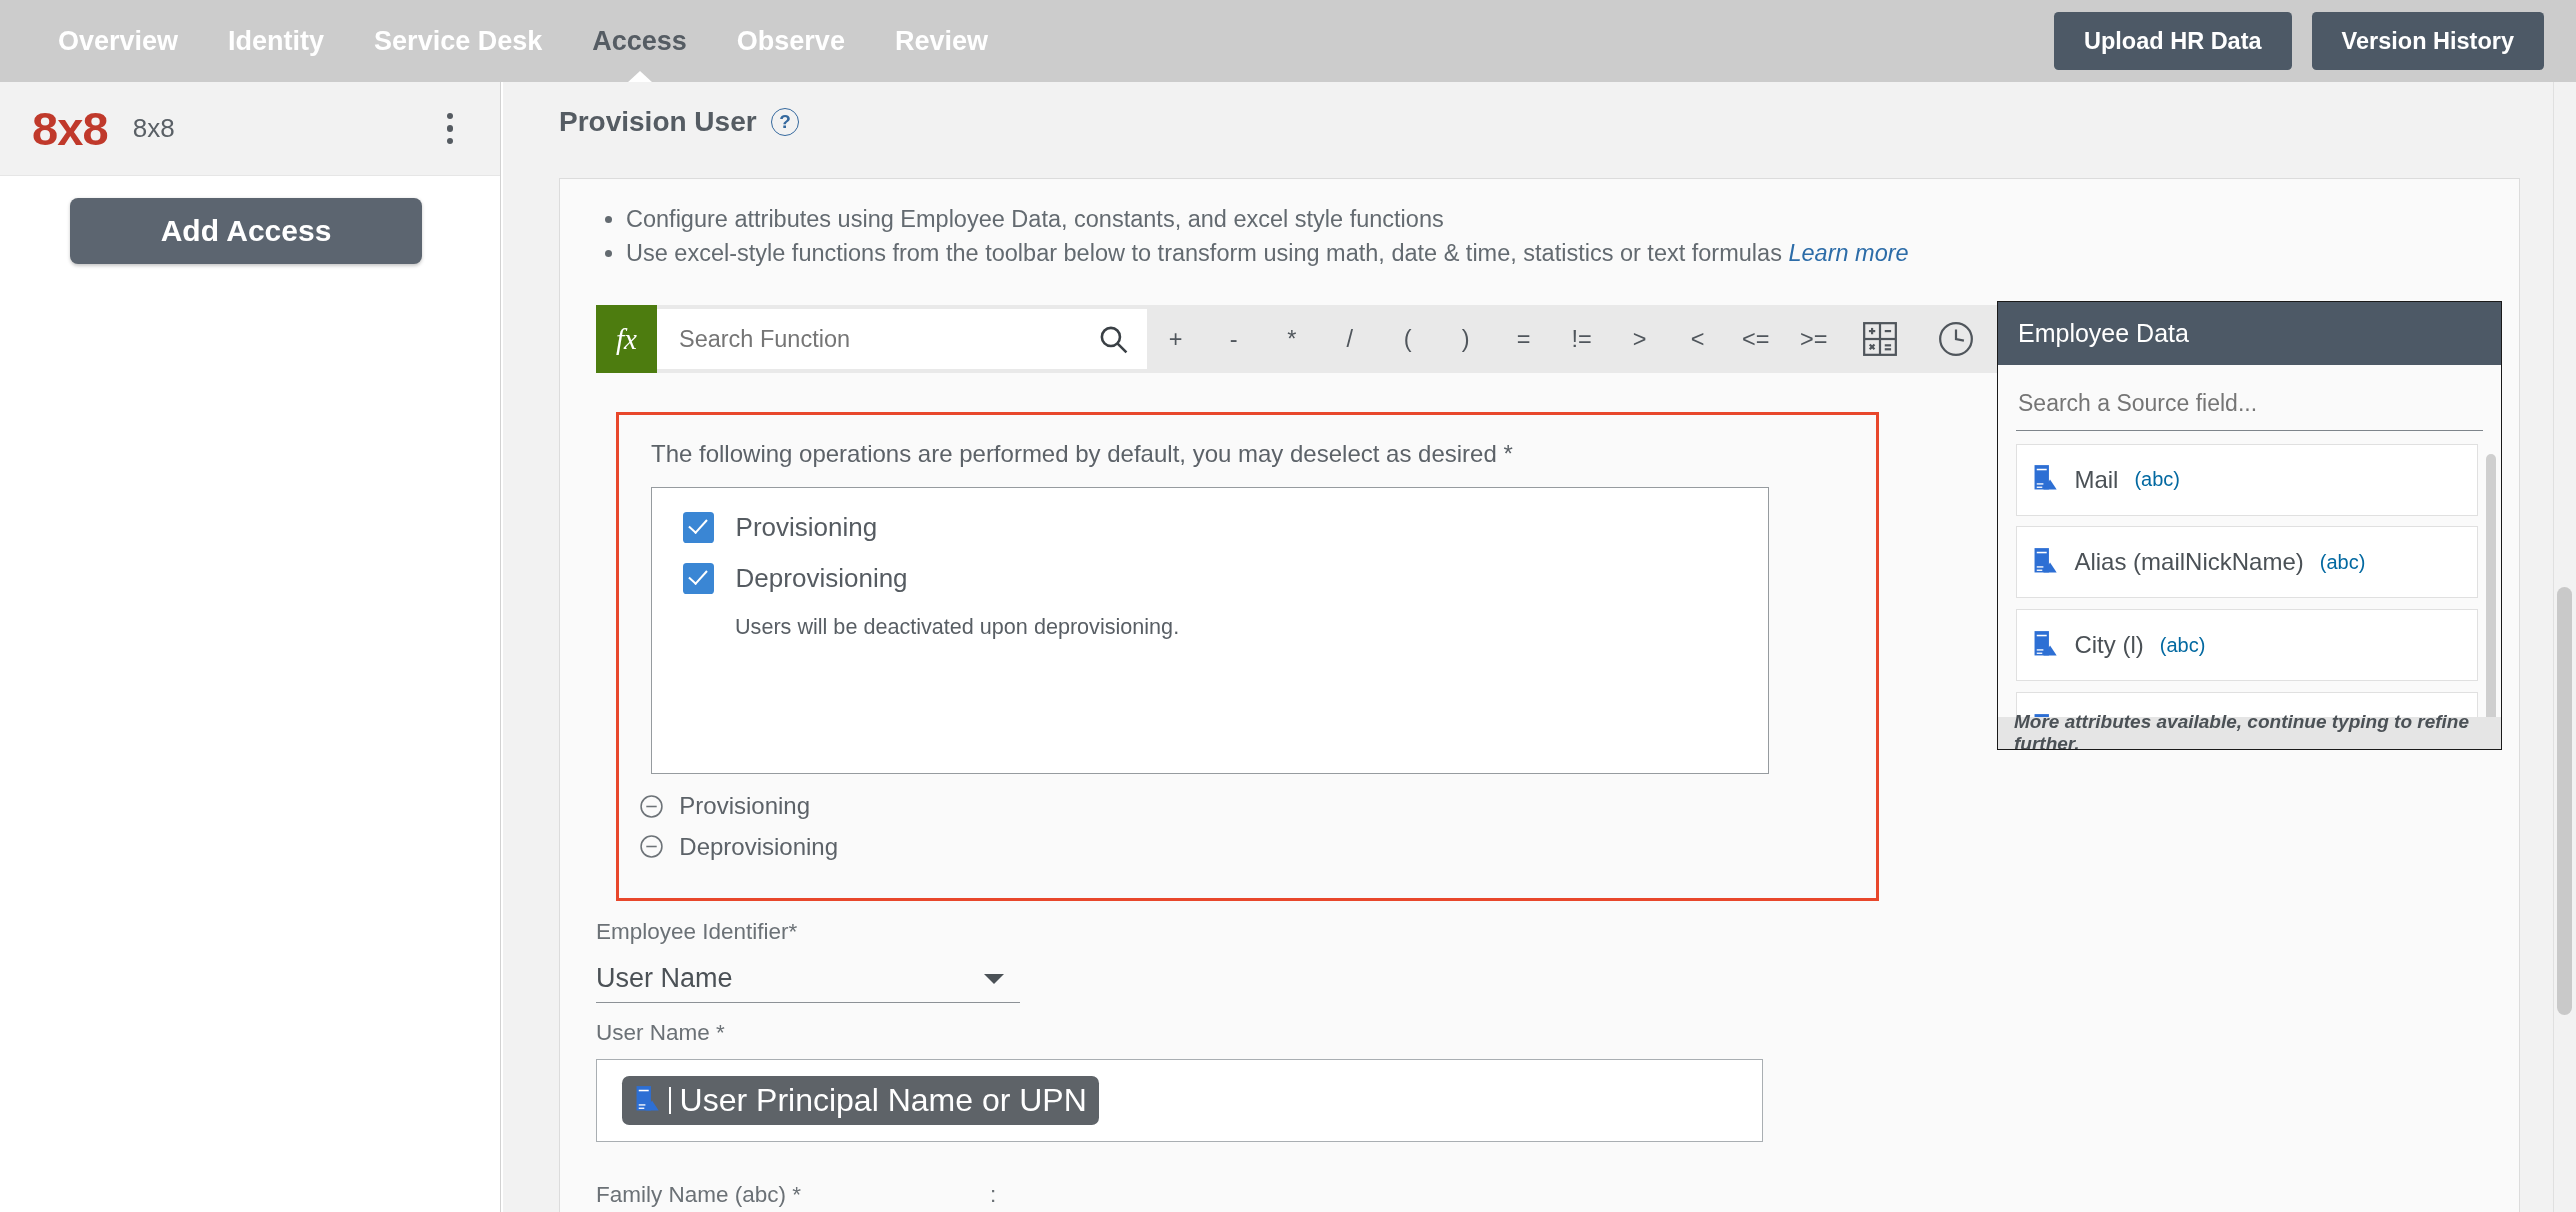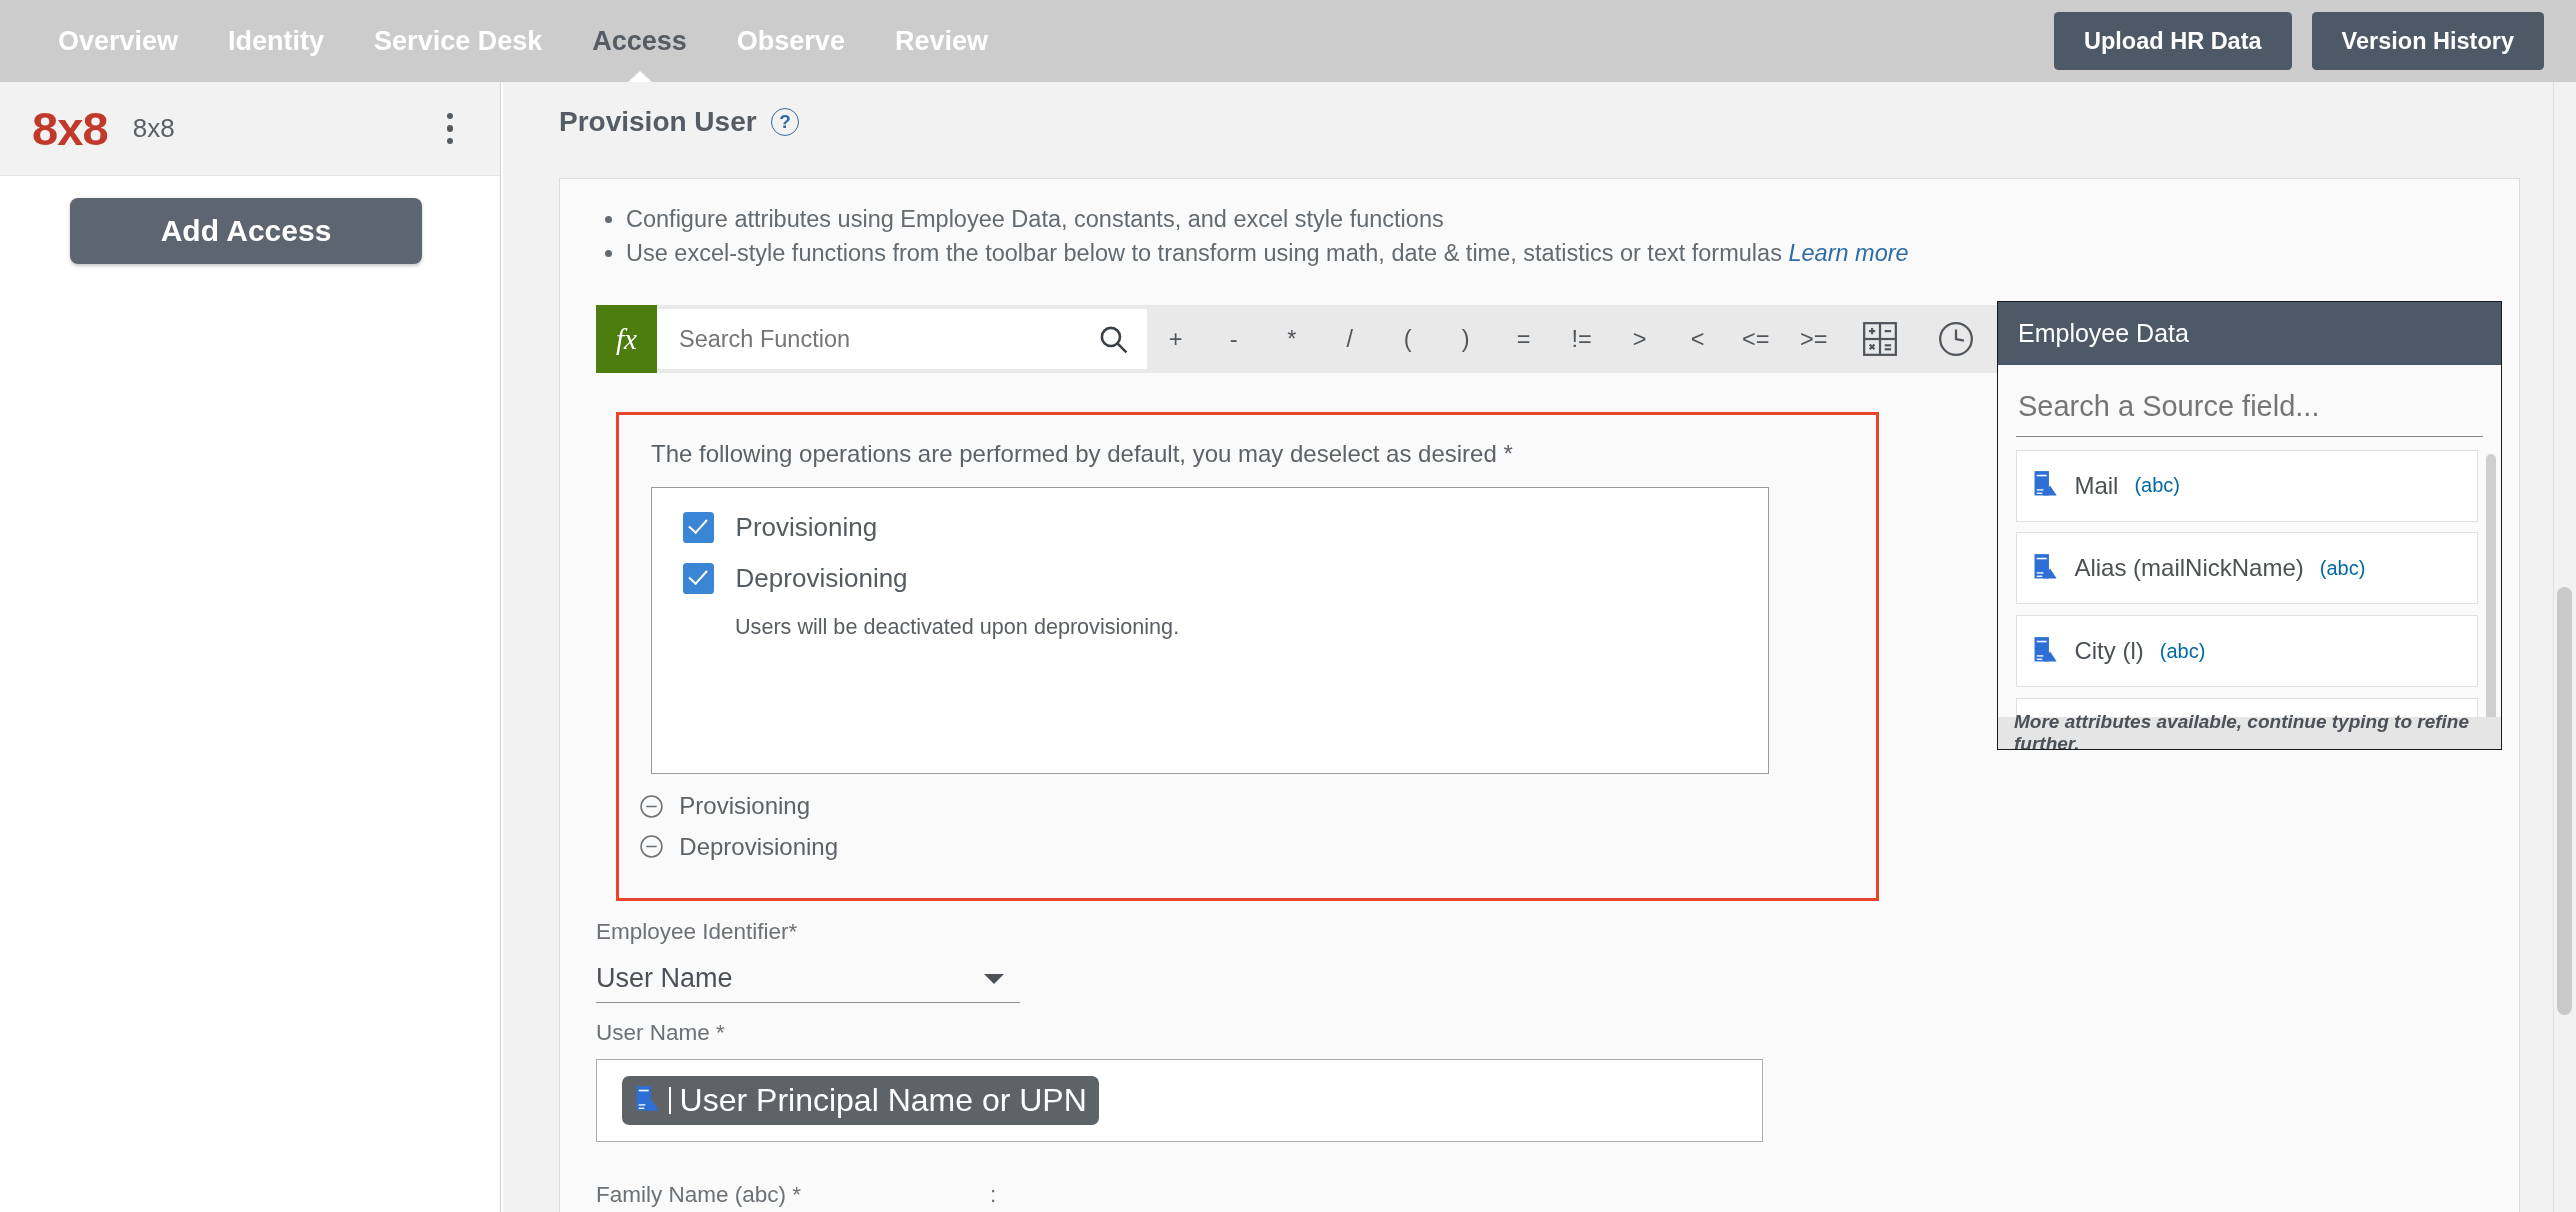--- a/index.html
+++ b/index.html
@@ -298,7 +298,7 @@
   #emp-search input {
     width: 100%; border: none; outline: none;
     background: transparent;
-    font-size: 29px; color: #1d4ed8;
+    font-size: 23px; color: #1d4ed8;
     font-family: "Liberation Sans", sans-serif;
   }
   #emp-list {

